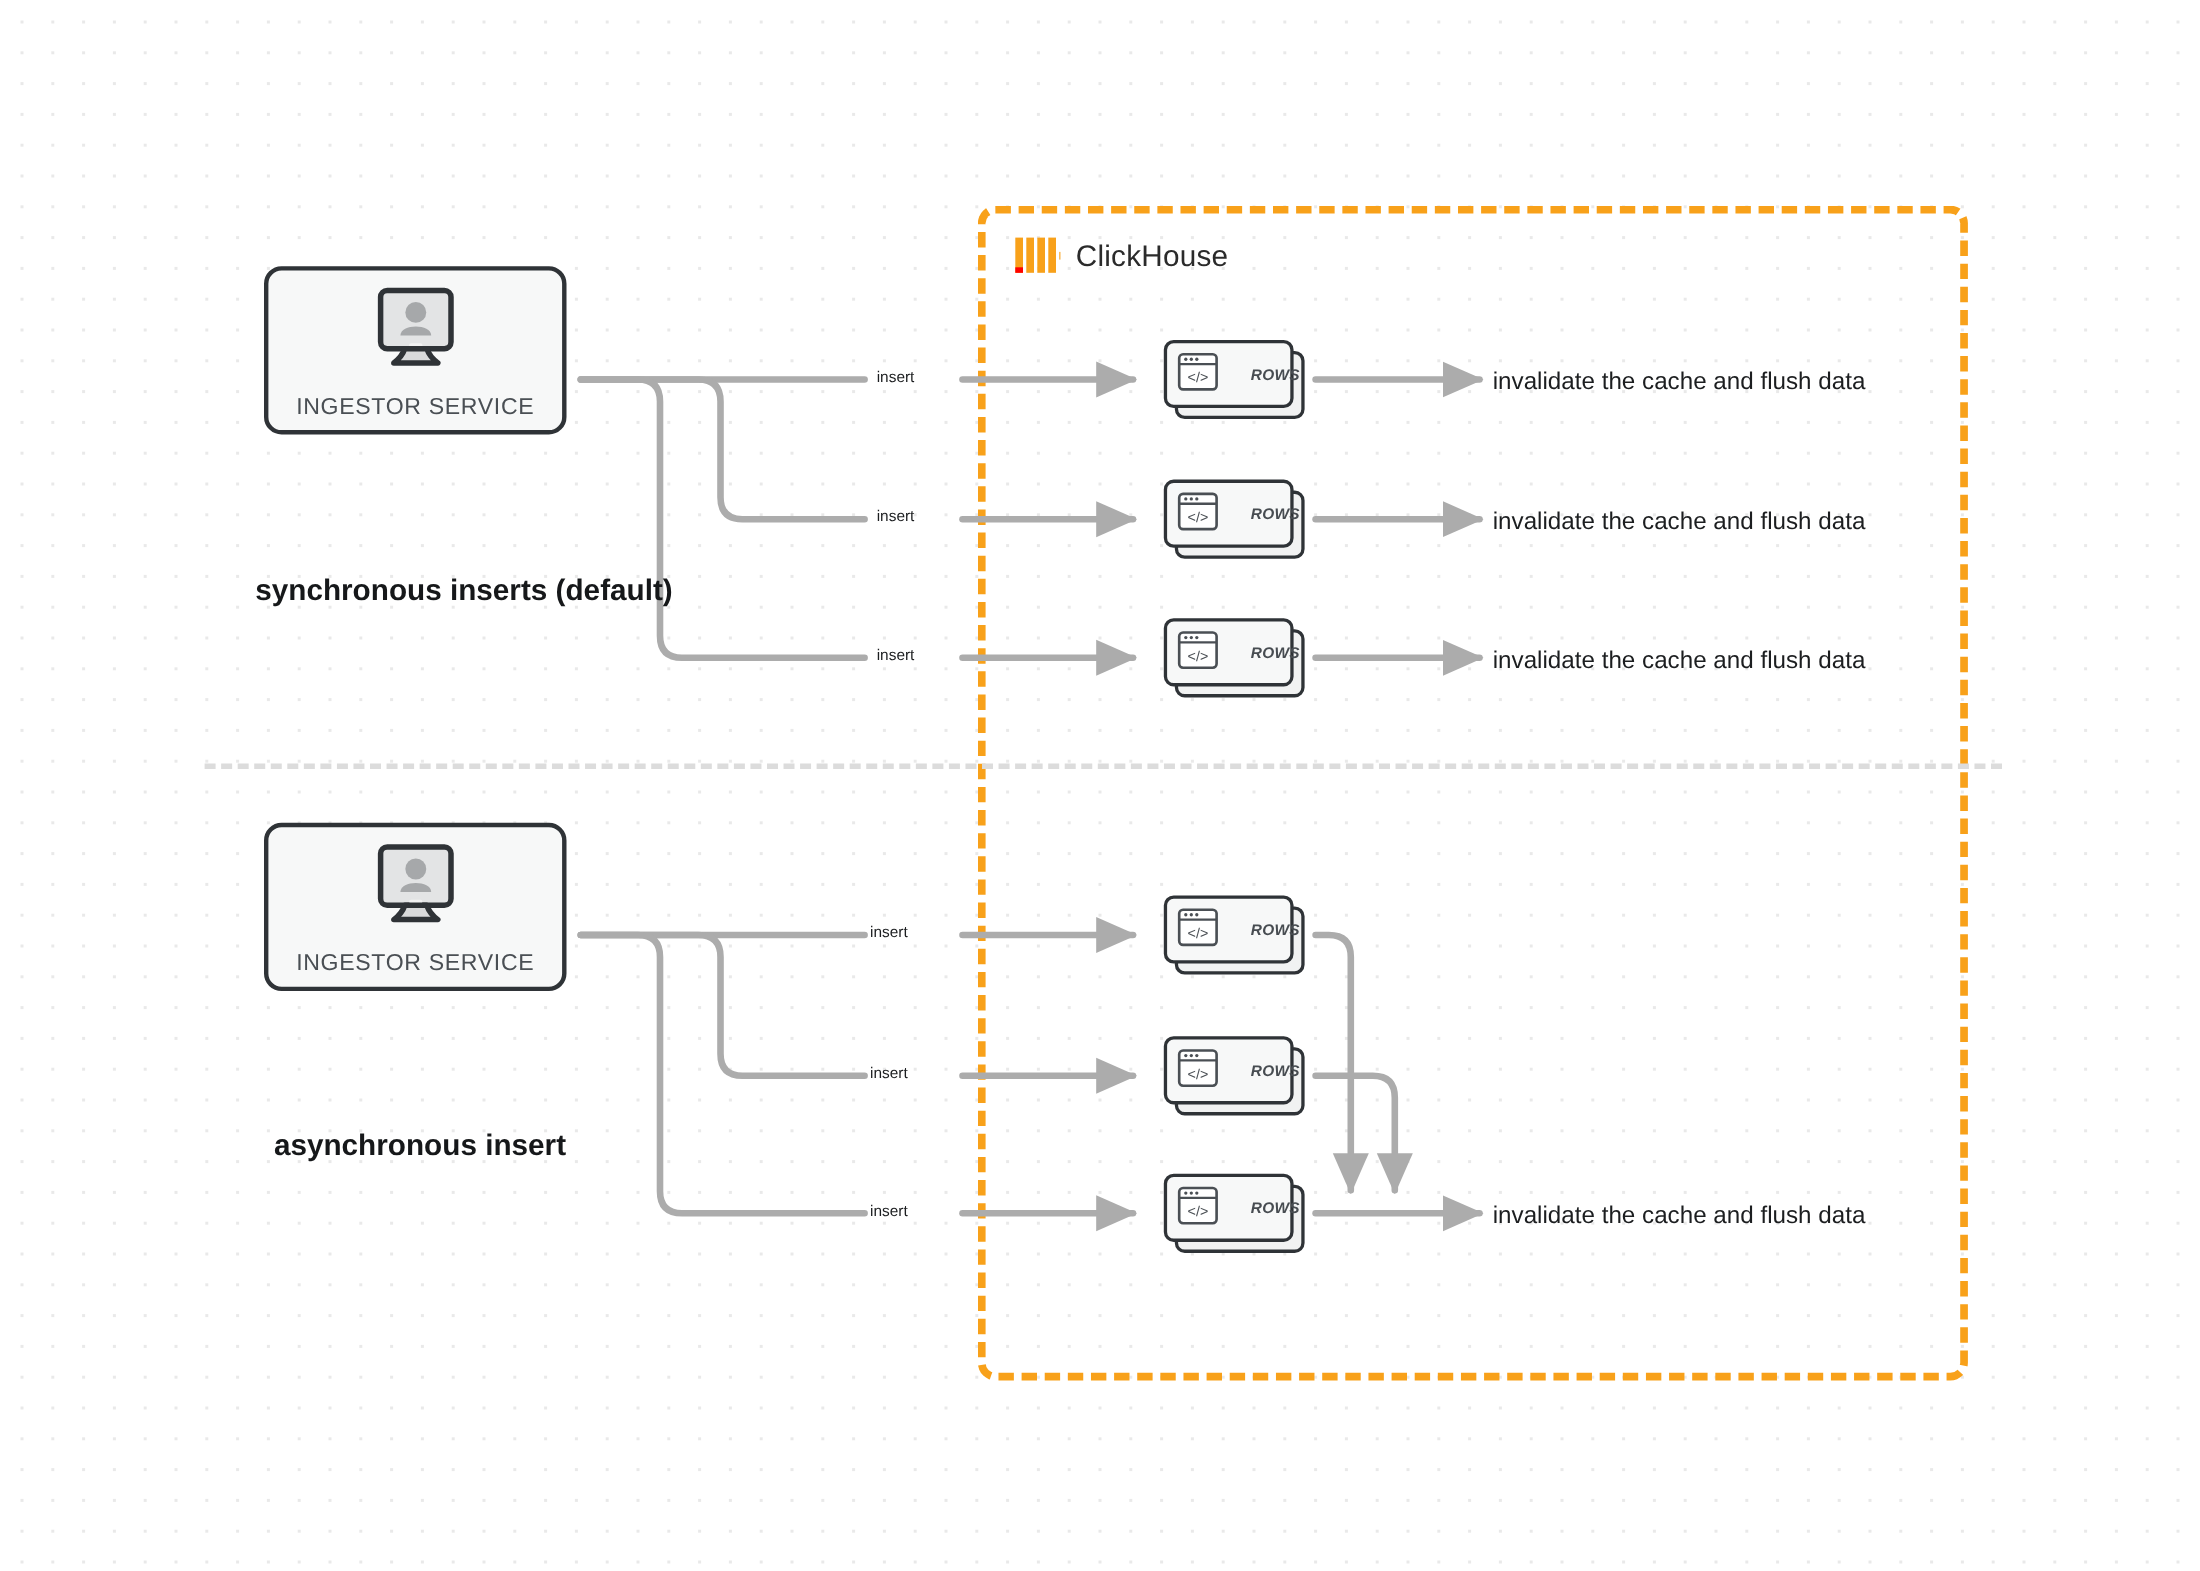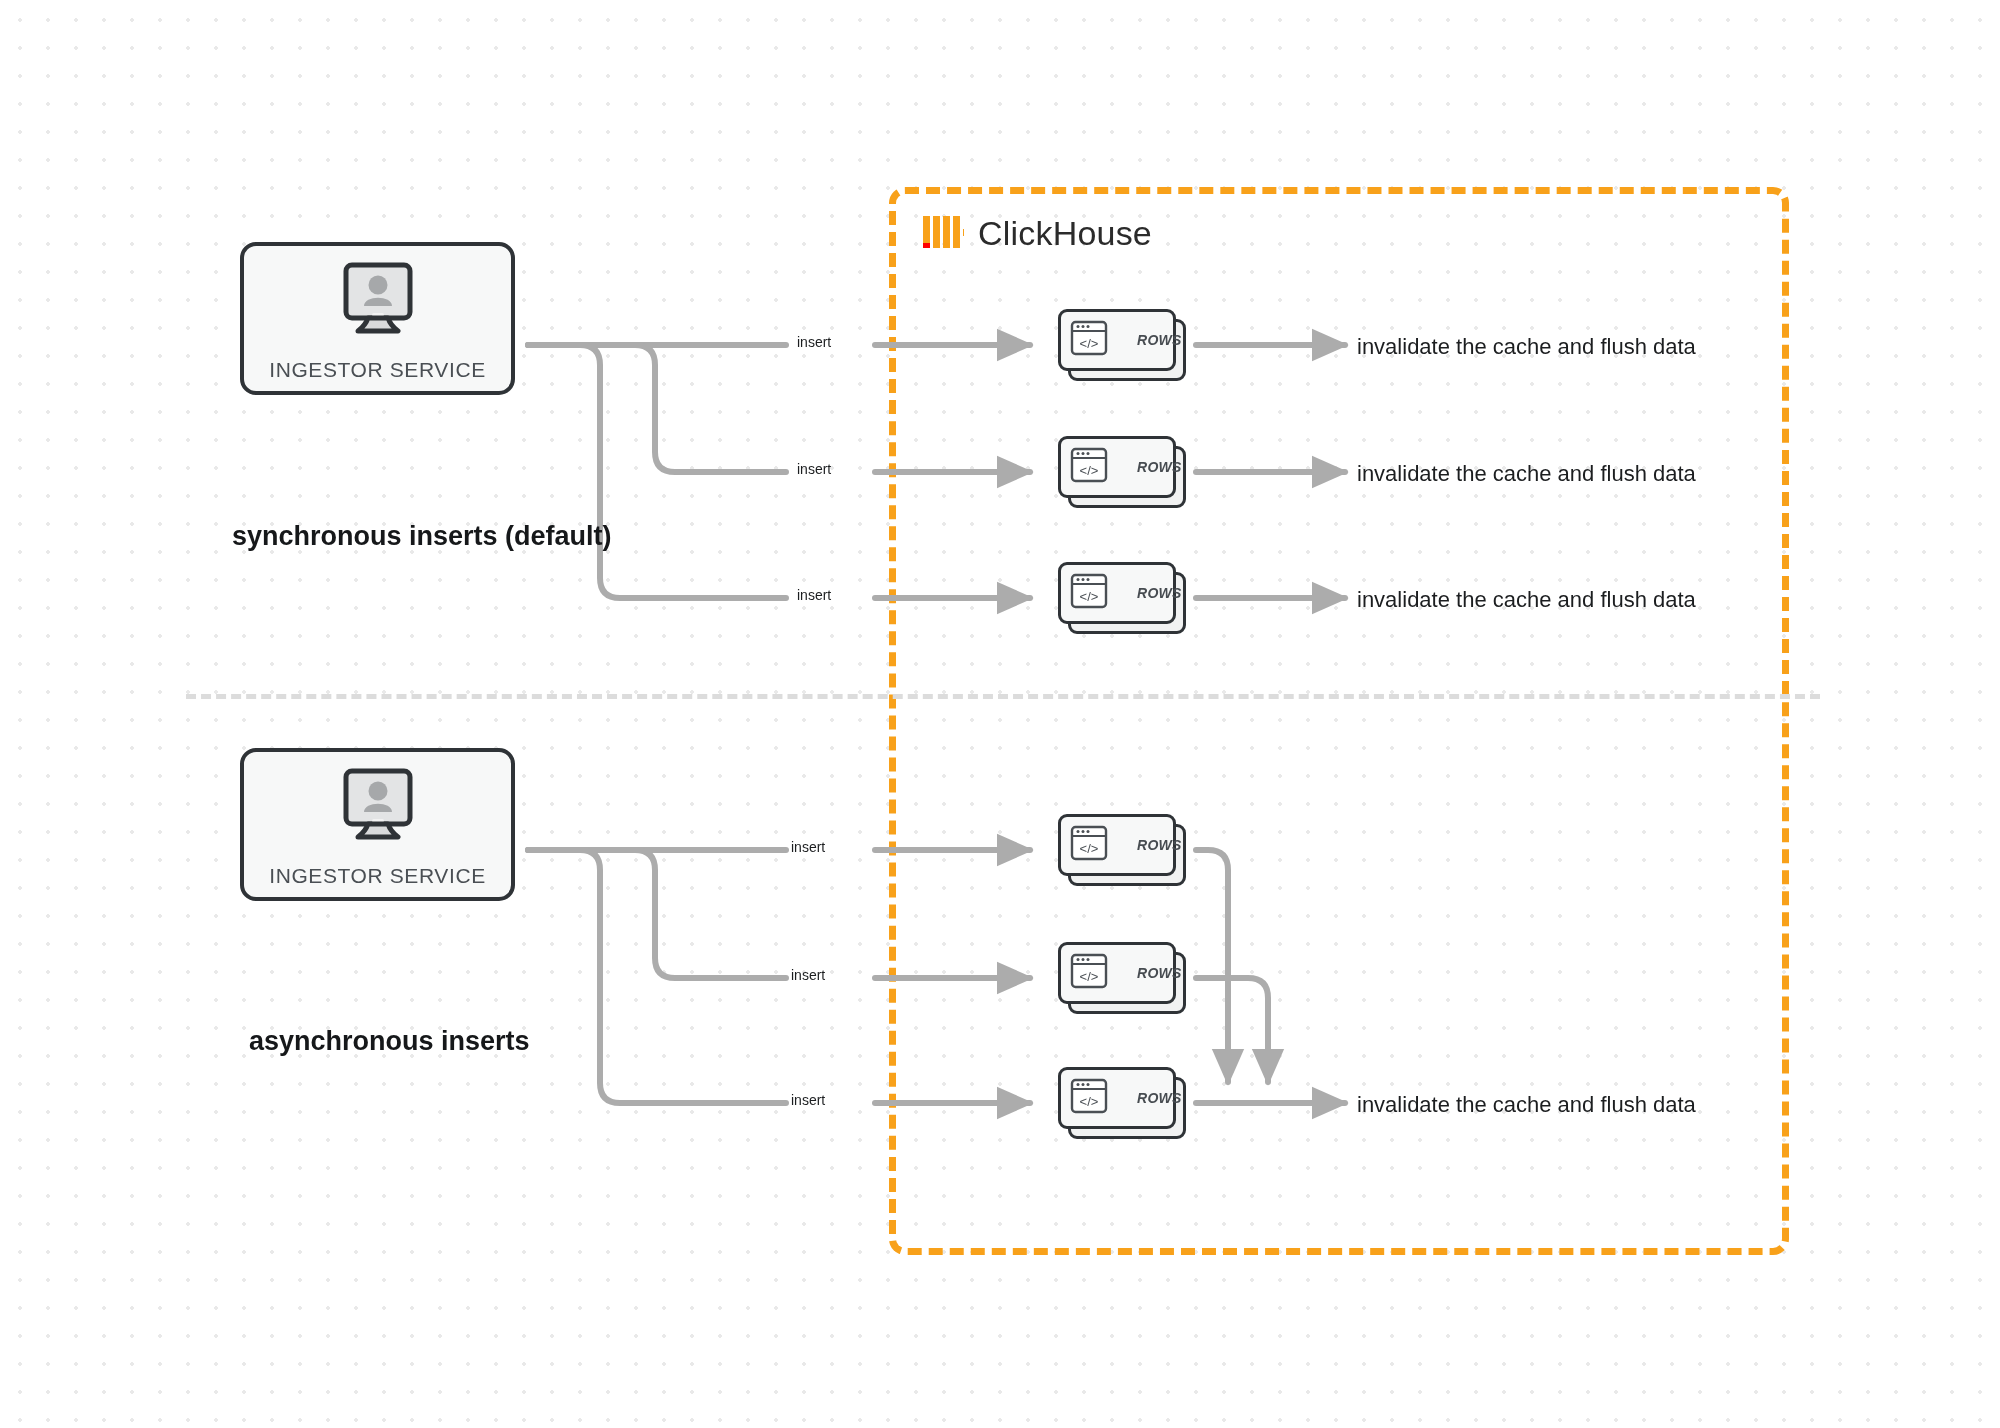--- a/index.html
+++ b/index.html
@@ -51,7 +51,7 @@
     height: 42px;
   }
   .ch-title {
-    font-size: 34px;
+    font-size: 27px;
     color: #2b2b2b;
     letter-spacing: .2px;
     white-space: nowrap;

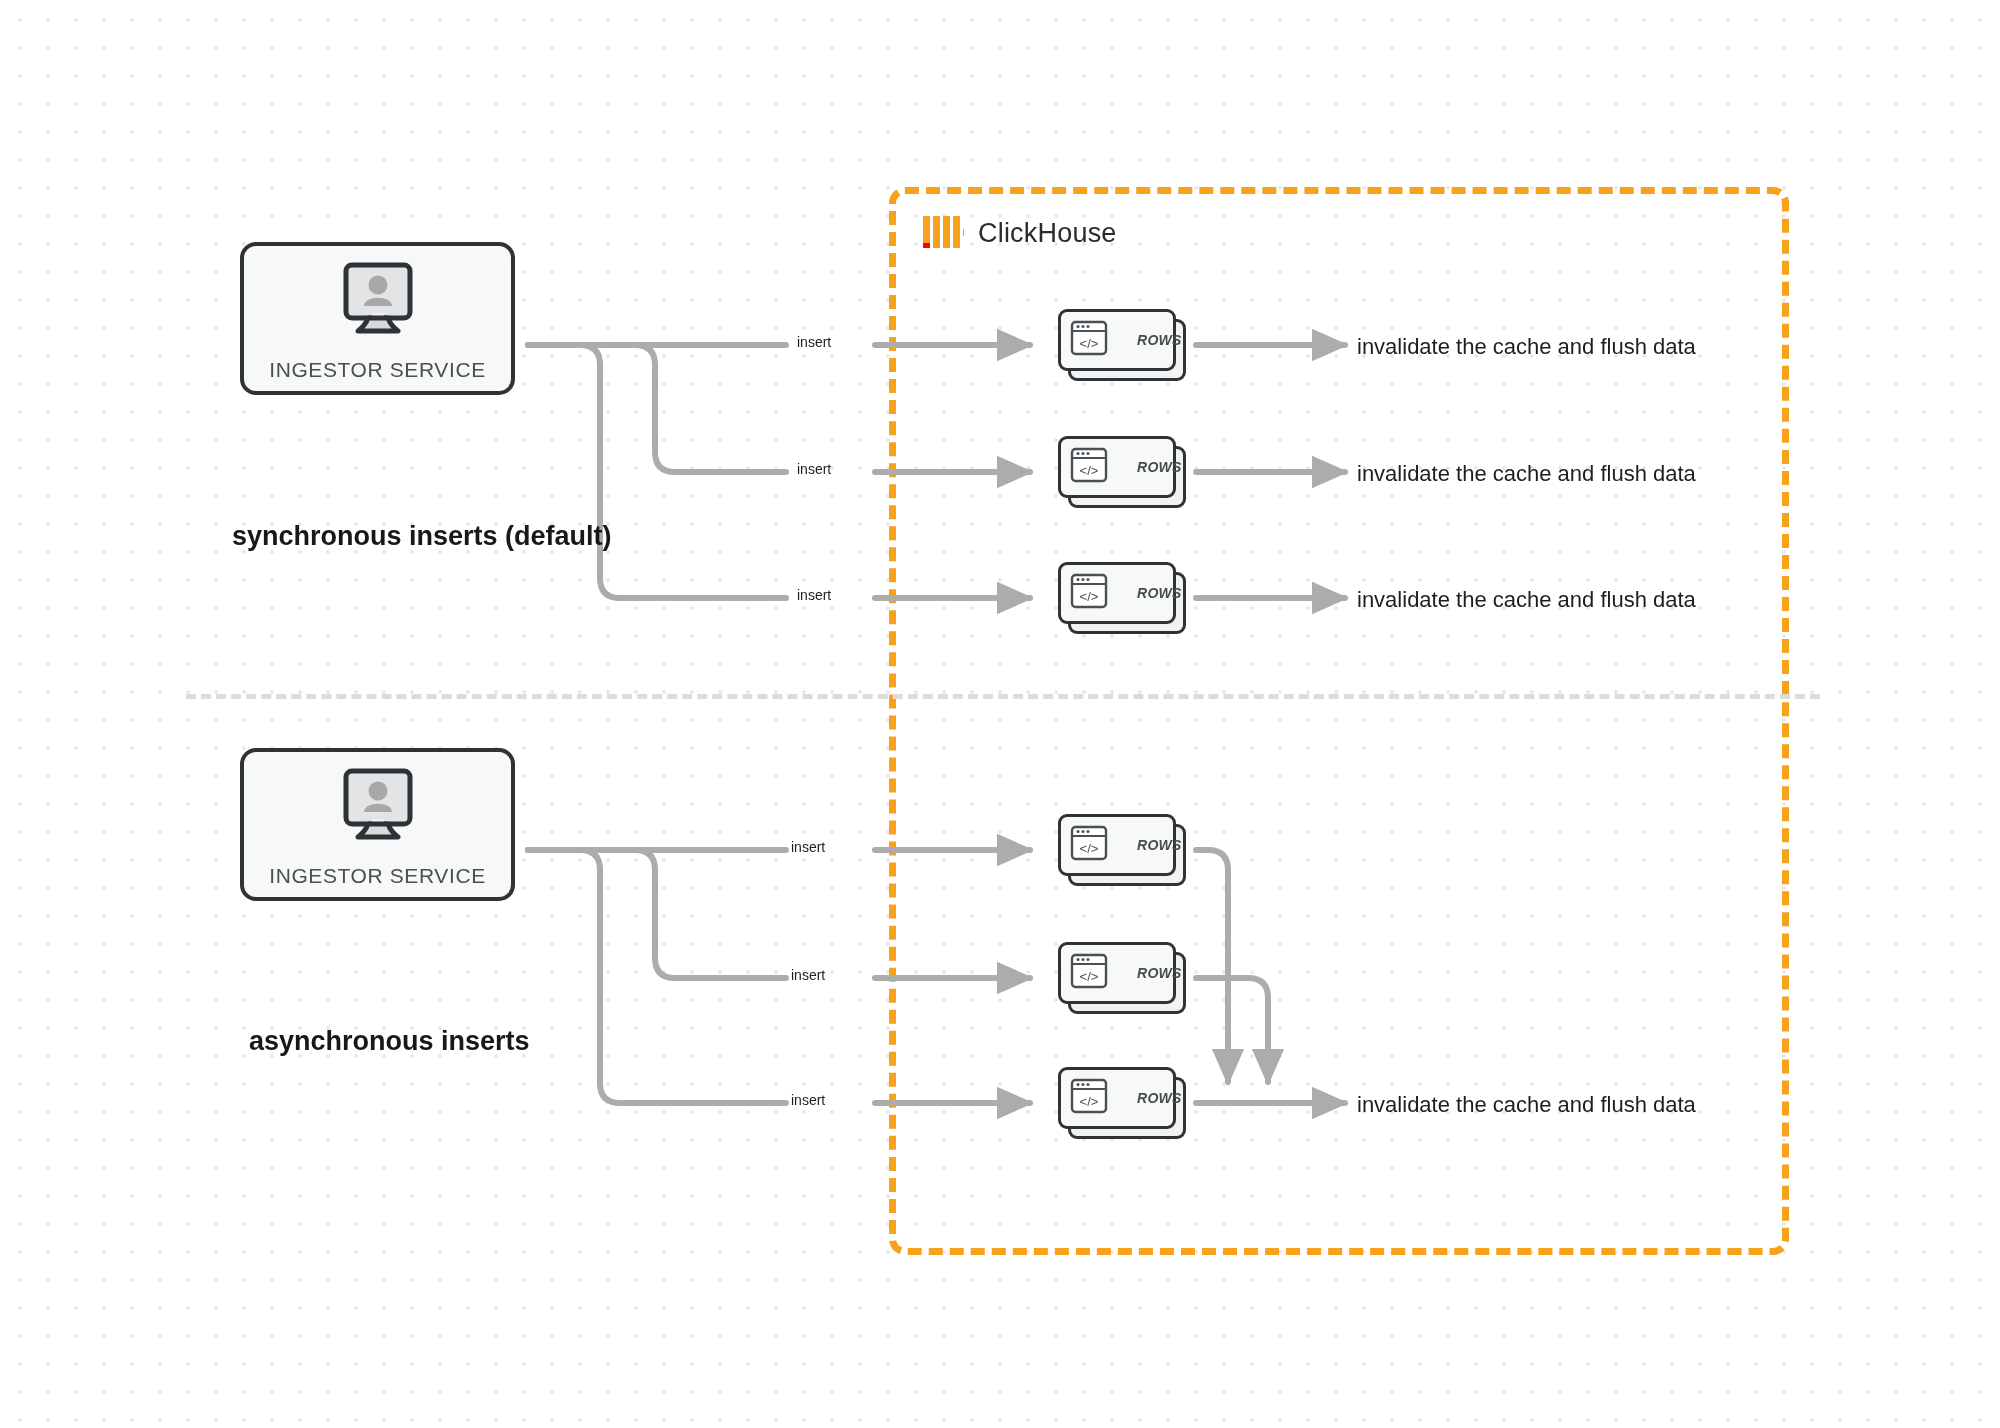--- a/index.html
+++ b/index.html
@@ -297,7 +297,7 @@
     </span>
     <span class="label">INGESTOR SERVICE</span>
   </div>
-  <div class="section-caption" style="left:249px; top:1026px;">asynchronous inserts</div>
+  <div class="section-caption" style="left:249px; top:1026px;">asynchronous insert</div>
 
   <div class="insert-label" style="left:791px; top:839px;">insert</div>
   <div class="insert-label" style="left:791px; top:967px;">insert</div>

